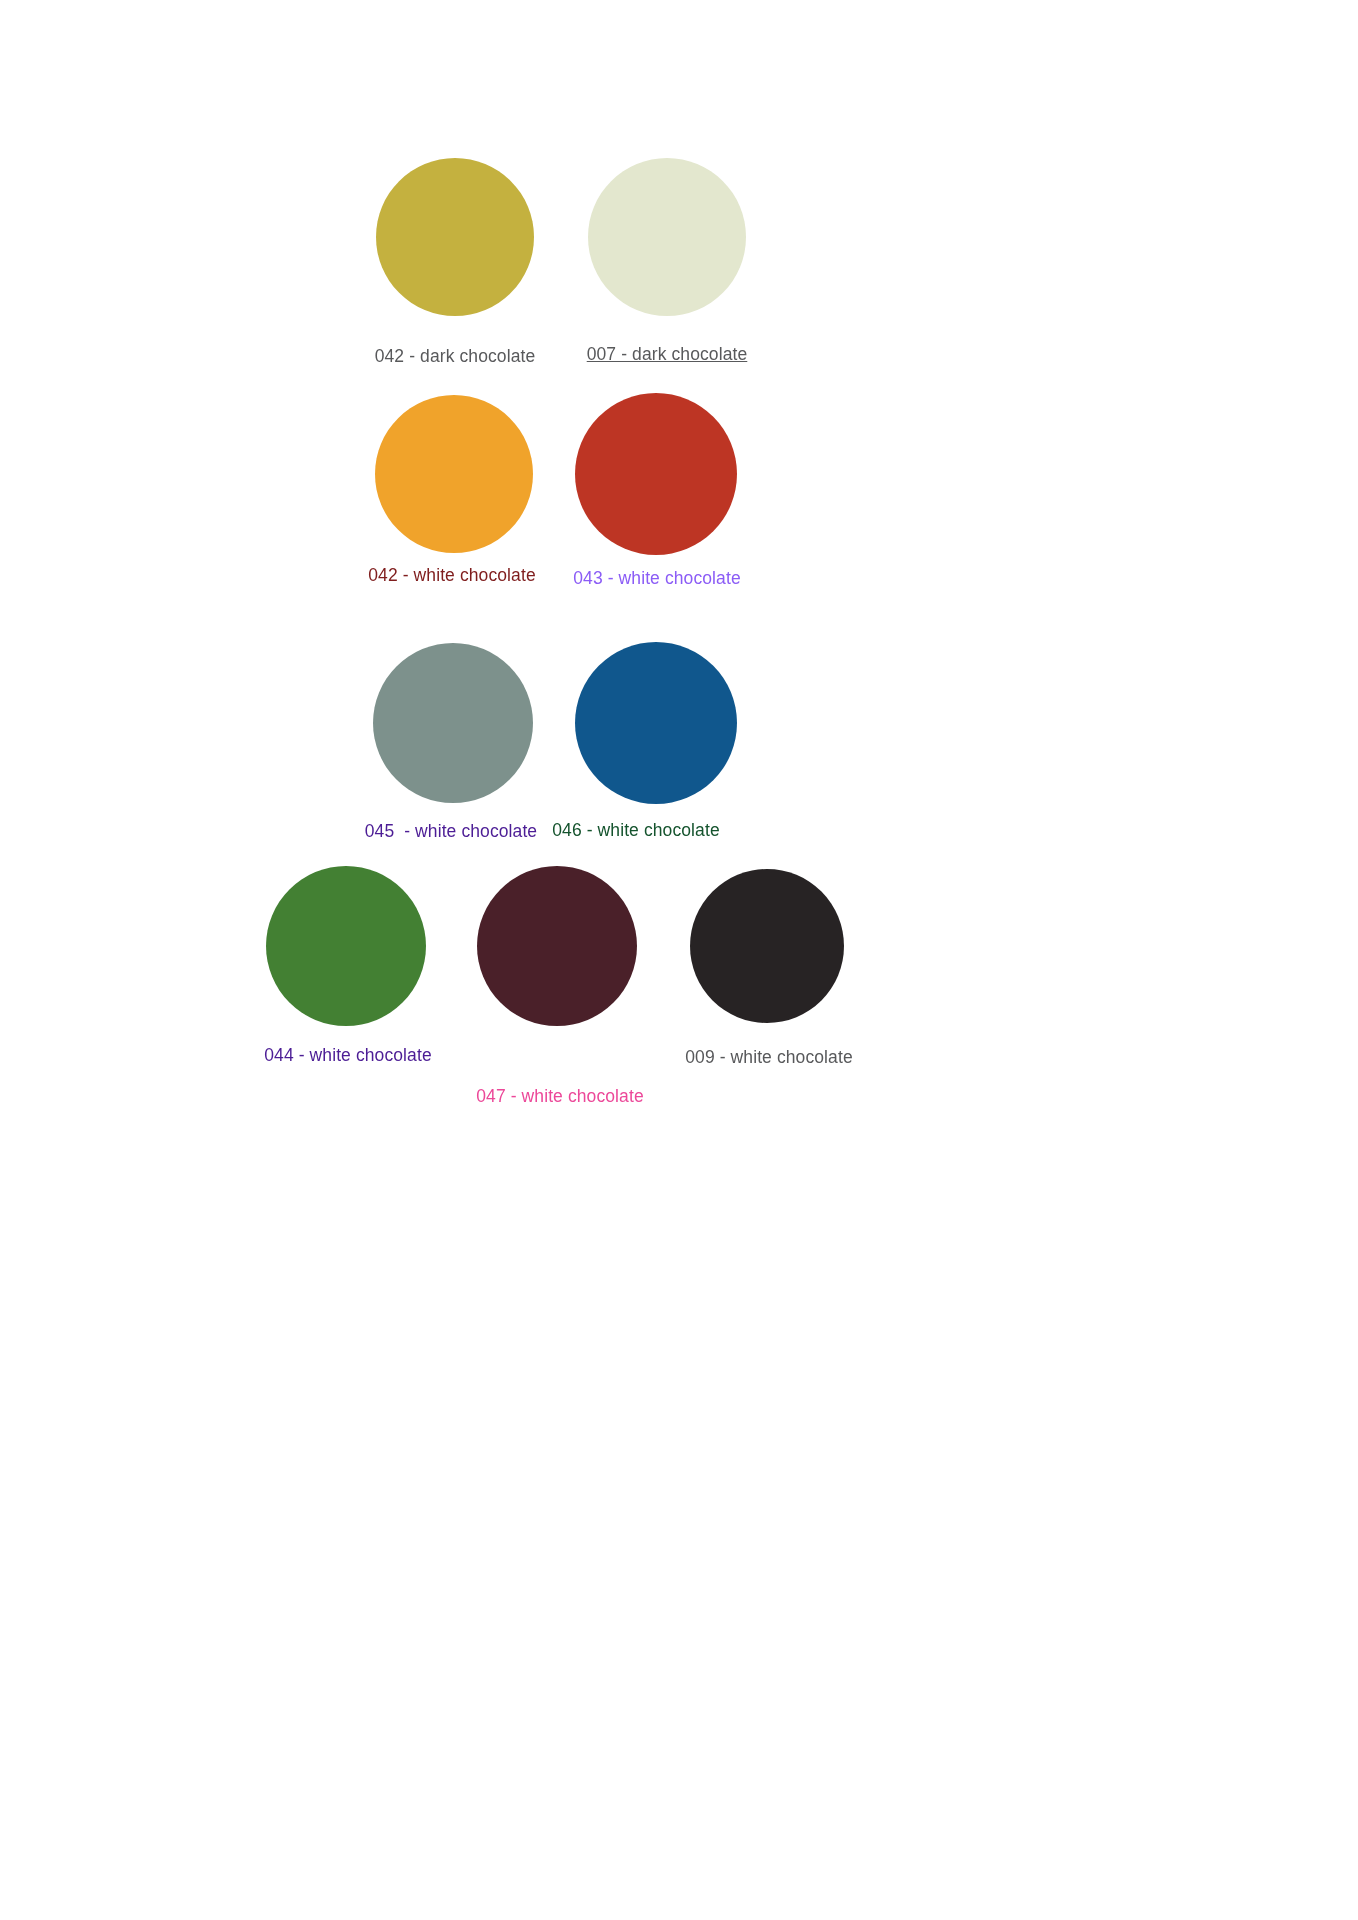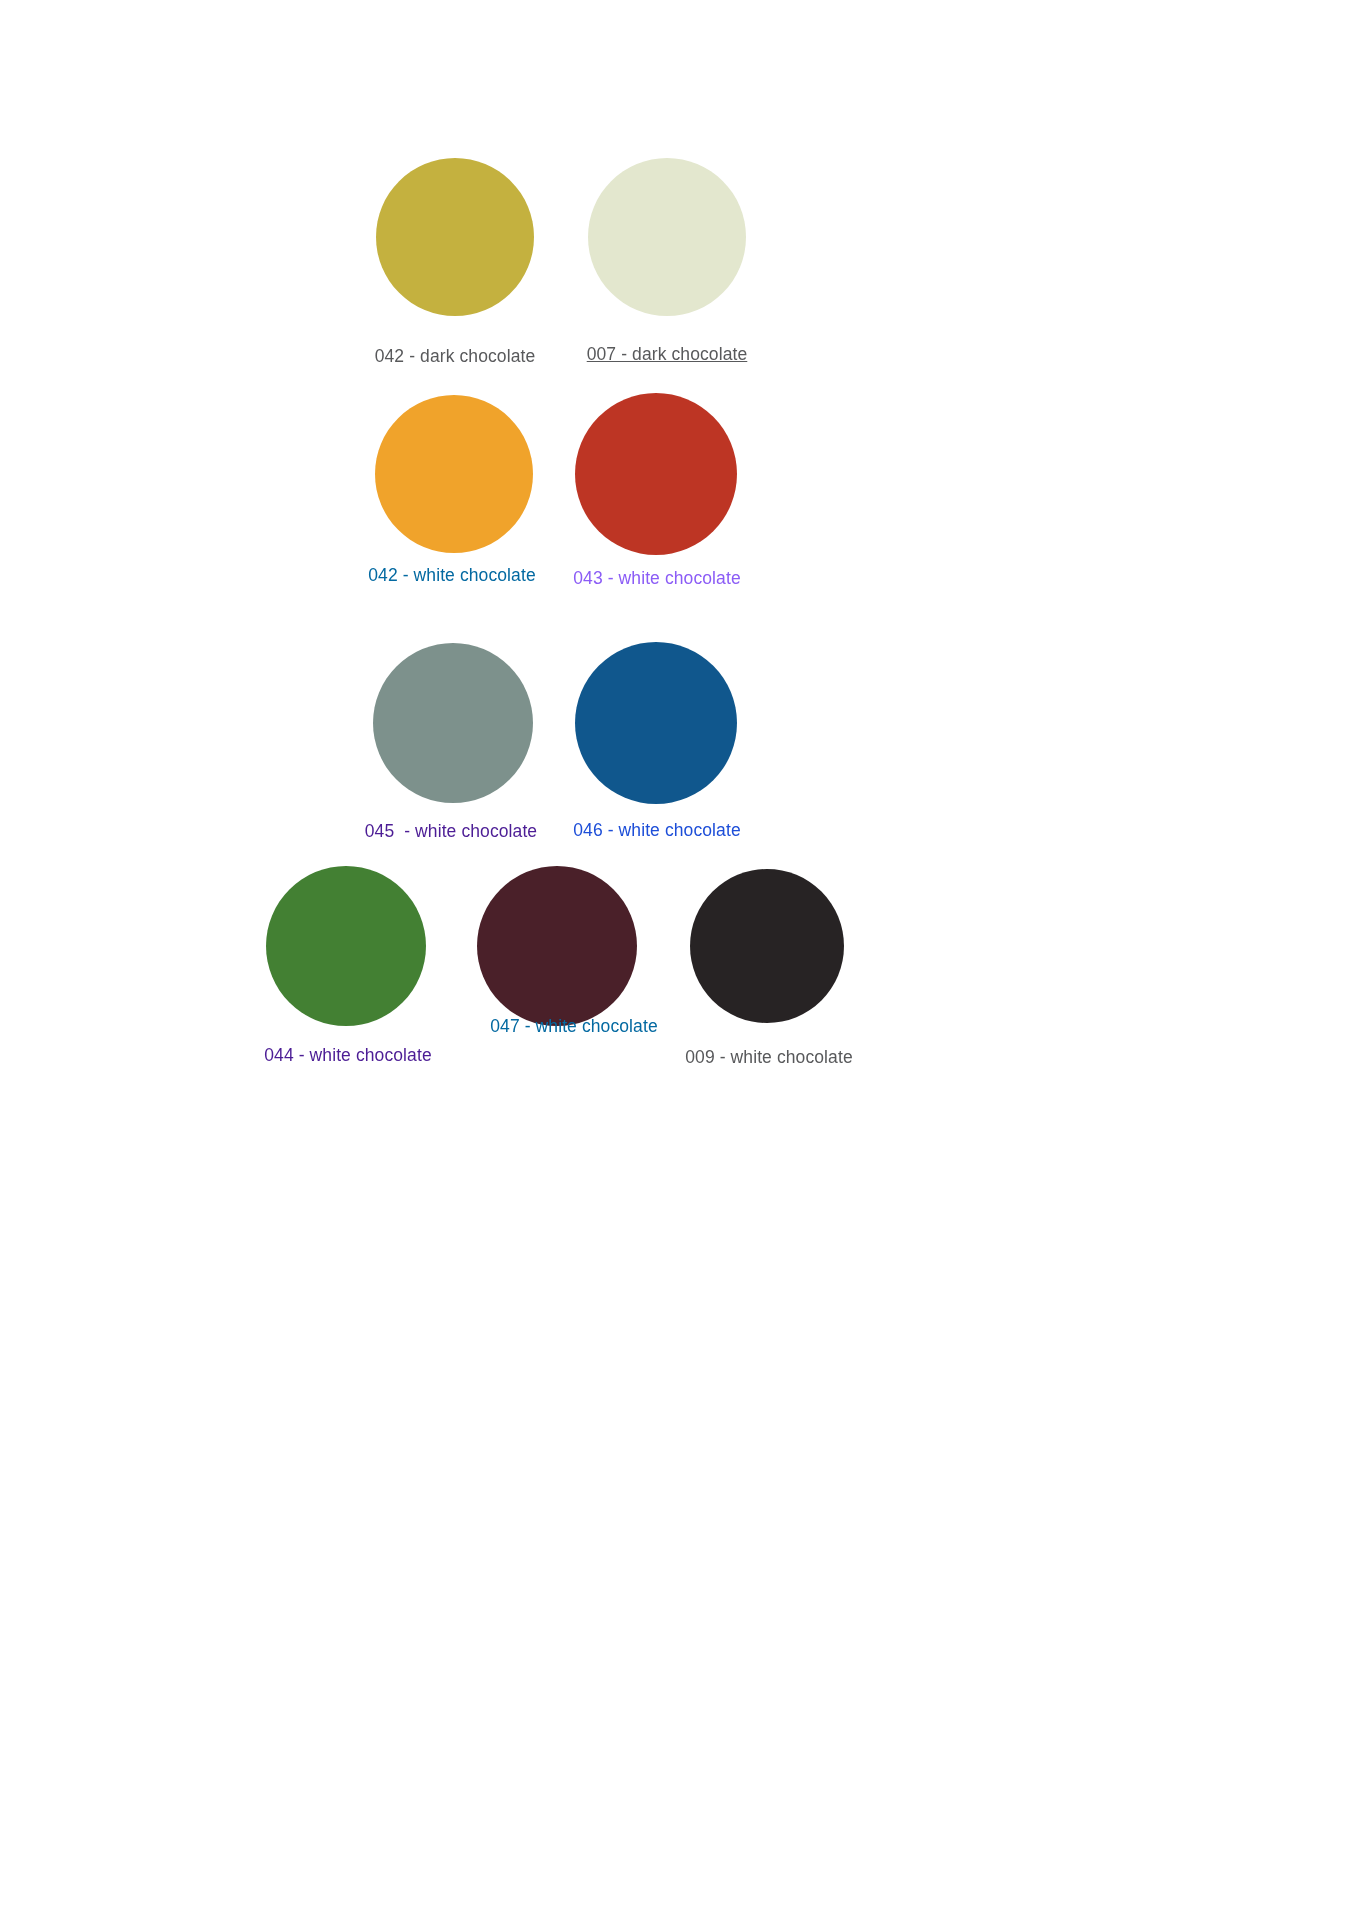--- a/index.html
+++ b/index.html
@@ -57,7 +57,7 @@
     </div>
     <div class="swatch" style="left: 0px; top: 0px;">
       <div class="swatch-dot" style="left: 375px; top: 395px; width: 158px; height: 158px; background: rgb(240, 163, 43);"></div>
-      <div class="swatch-label" style="left: 252px; top: 567px; width: 400px; color: #0369a1;">042 - white chocolate</div>
+      <div class="swatch-label" style="left: 252px; top: 567px; width: 400px; color: #7f1d1d;">042 - white chocolate</div>
     </div>
     <div class="swatch" style="left: 0px; top: 0px;">
       <div class="swatch-dot" style="left: 575px; top: 393px; width: 162px; height: 162px; background: rgb(189, 53, 36);"></div>

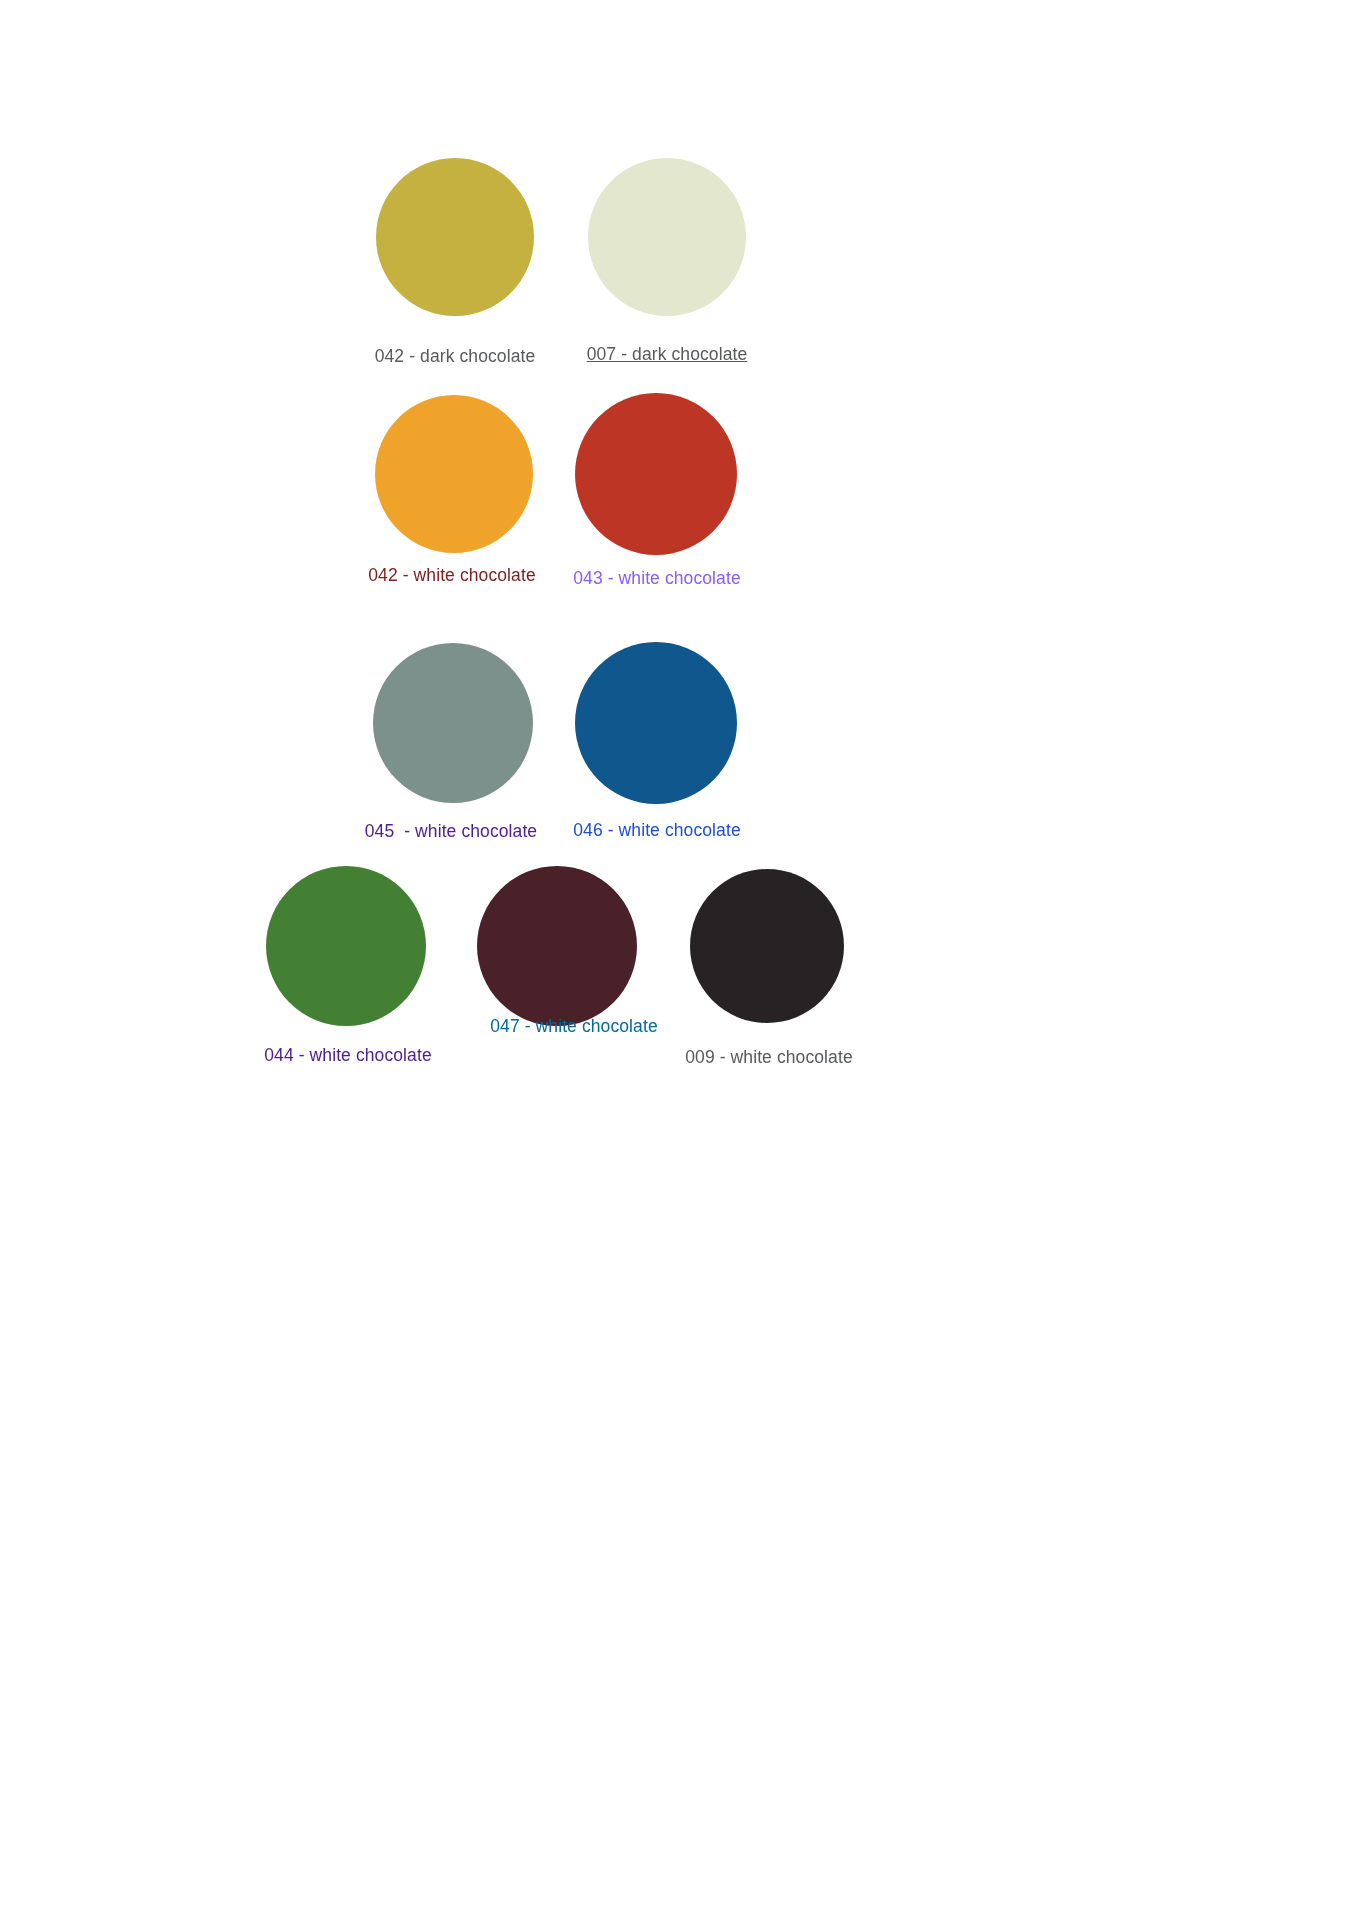--- a/index.html
+++ b/index.html
@@ -69,7 +69,7 @@
     </div>
     <div class="swatch" style="left: 0px; top: 0px;">
       <div class="swatch-dot" style="left: 575px; top: 642px; width: 162px; height: 162px; background: rgb(16, 87, 141);"></div>
-      <div class="swatch-label" style="left: 457px; top: 822px; width: 400px; color: #1d4ed8;">046 - white chocolate</div>
+      <div class="swatch-label" style="left: 436px; top: 822px; width: 400px; color: #14532d;">046 - white chocolate</div>
     </div>
     <div class="swatch" style="left: 0px; top: 0px;">
       <div class="swatch-dot" style="left: 266px; top: 866px; width: 160px; height: 160px; background: rgb(67, 128, 51);"></div>

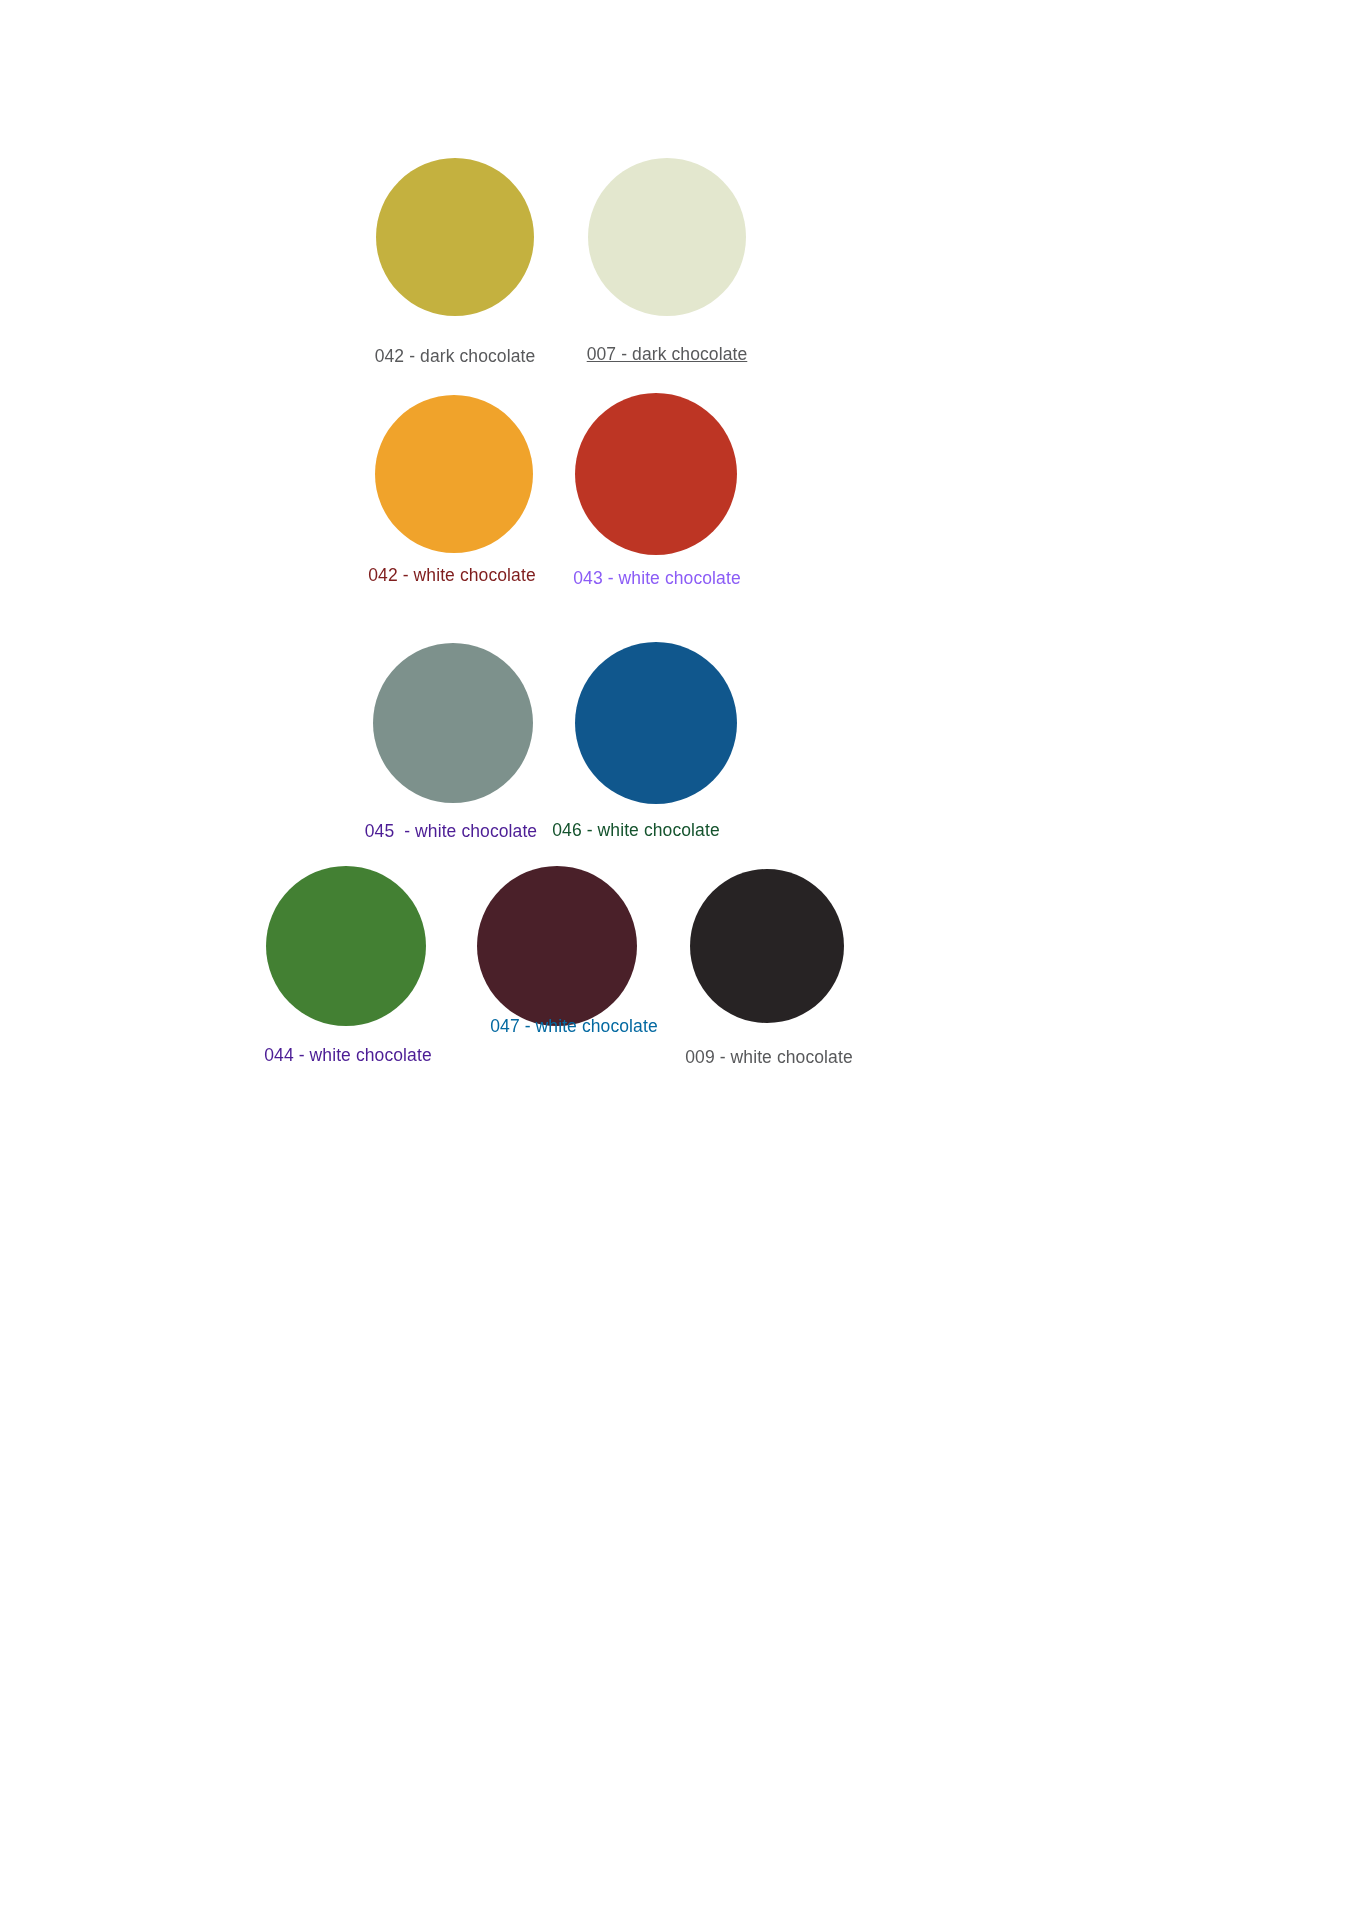--- a/index.html
+++ b/index.html
@@ -77,7 +77,7 @@
     </div>
     <div class="swatch" style="left: 0px; top: 0px;">
       <div class="swatch-dot" style="left: 477px; top: 866px; width: 160px; height: 160px; background: rgb(74, 32, 41);"></div>
-      <div class="swatch-label" style="left: 360px; top: 1018px; width: 400px; color: #0369a1; margin-left: 14px;">047 - white chocolate</div>
+      <div class="swatch-label" style="left: 360px; top: 1088px; width: 400px; color: #ec4899;">047 - white chocolate</div>
     </div>
     <div class="swatch" style="left: 0px; top: 0px;">
       <div class="swatch-dot" style="left: 690px; top: 869px; width: 154px; height: 154px; background: rgb(39, 35, 36);"></div>

